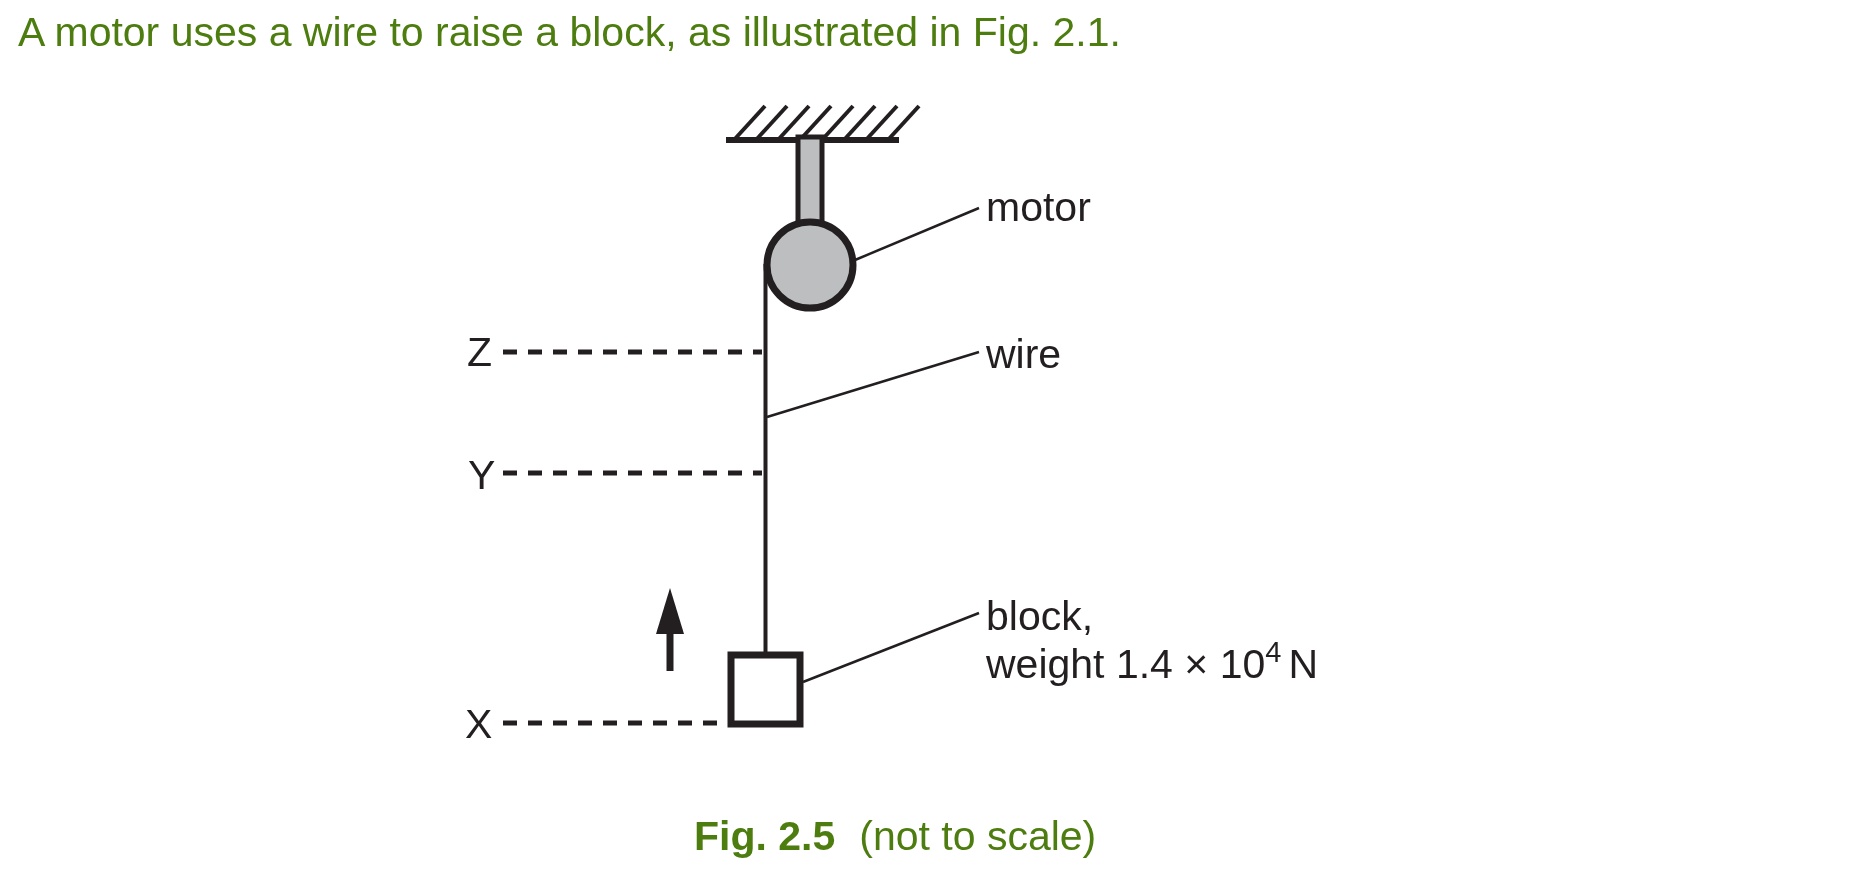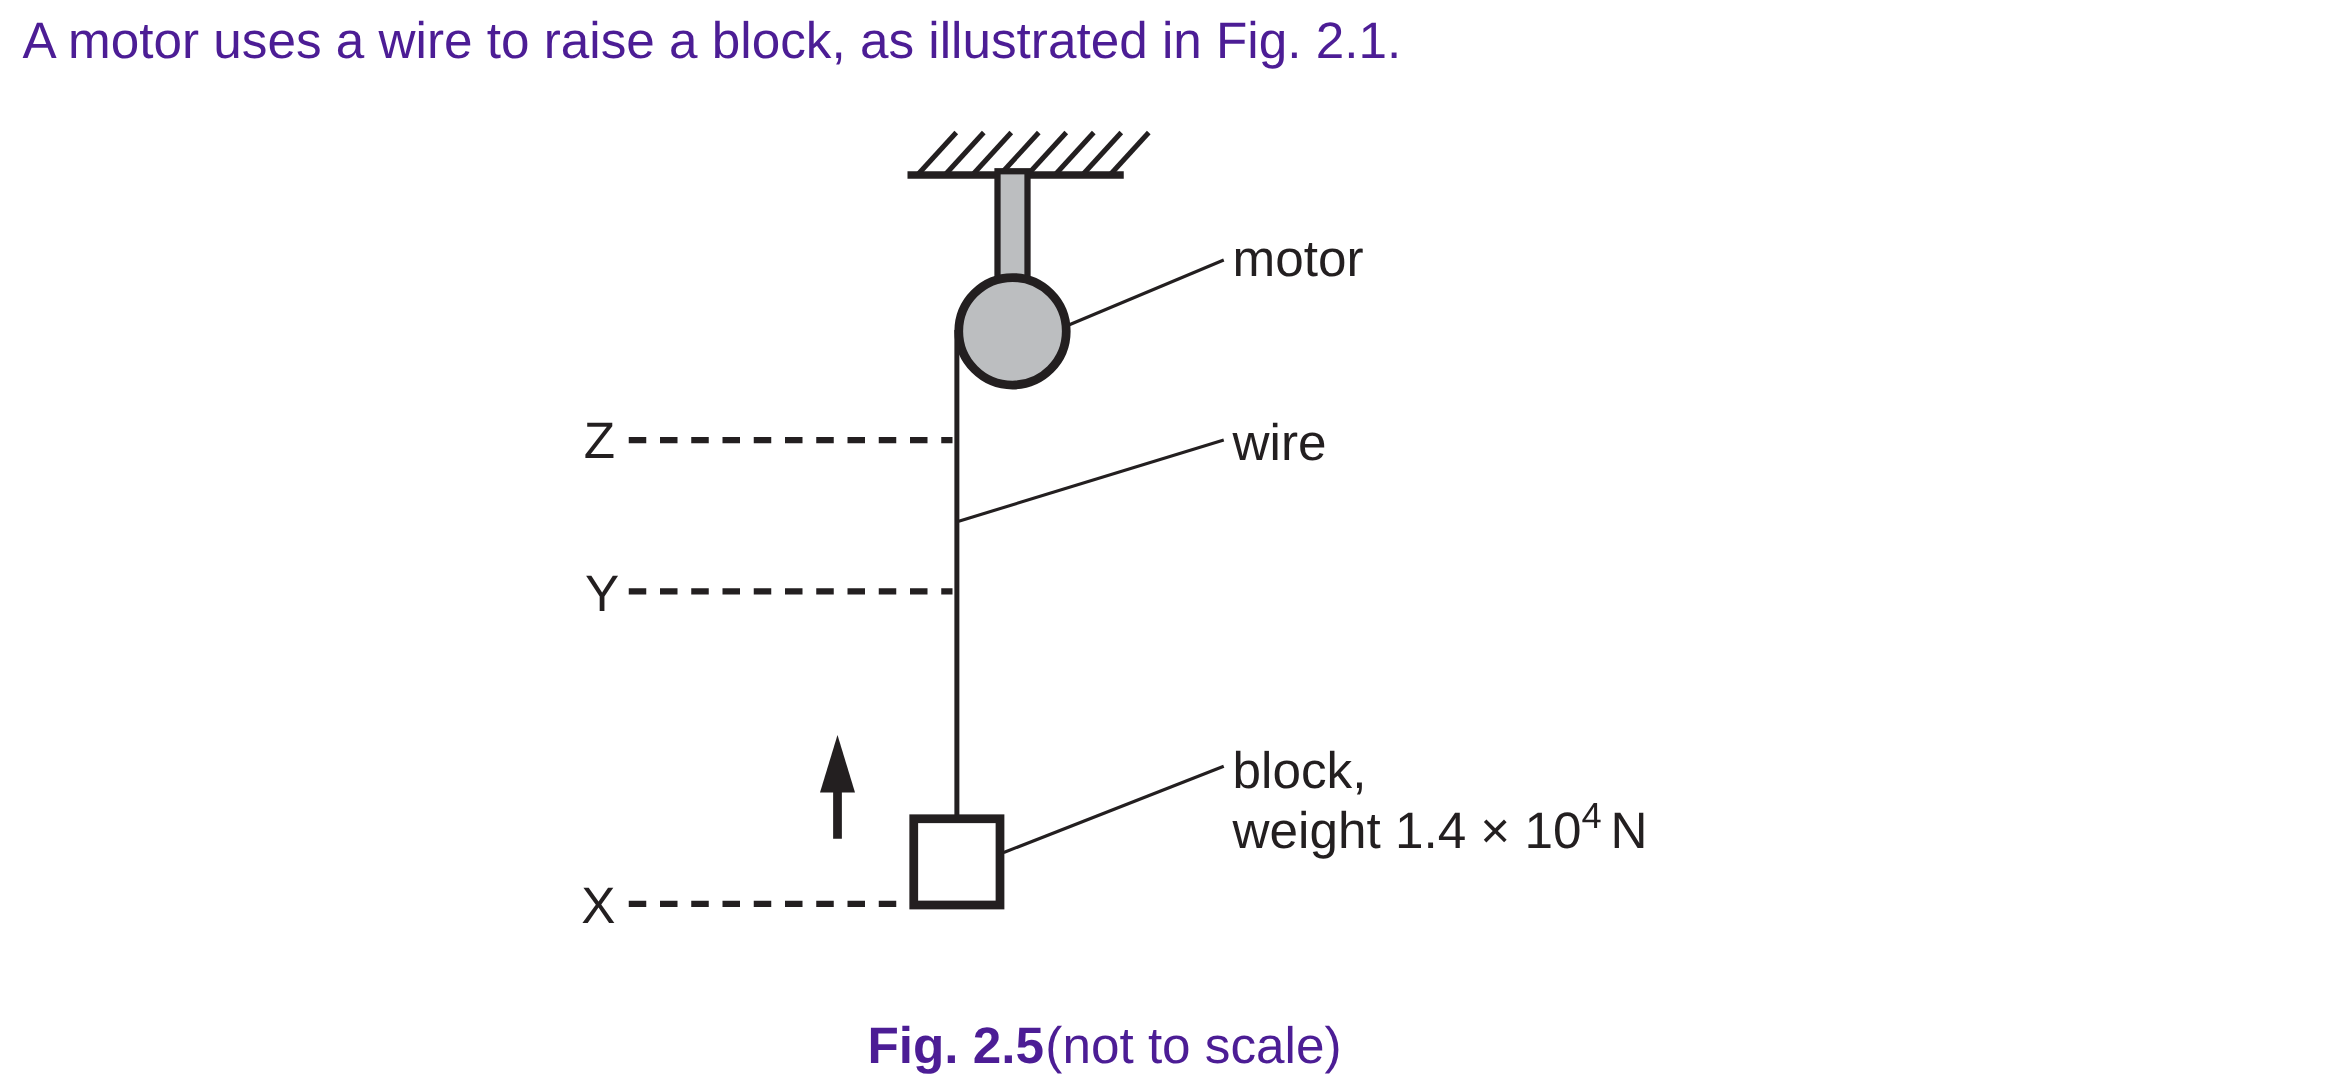--- a/index.html
+++ b/index.html
@@ -14,7 +14,7 @@
     background: #ffffff;
     overflow: hidden;
     font-family: "Liberation Sans", sans-serif;
-    color: #4c1d95;
+    color: #4d7c0f;
   }
   .intro-text {
     position: absolute;

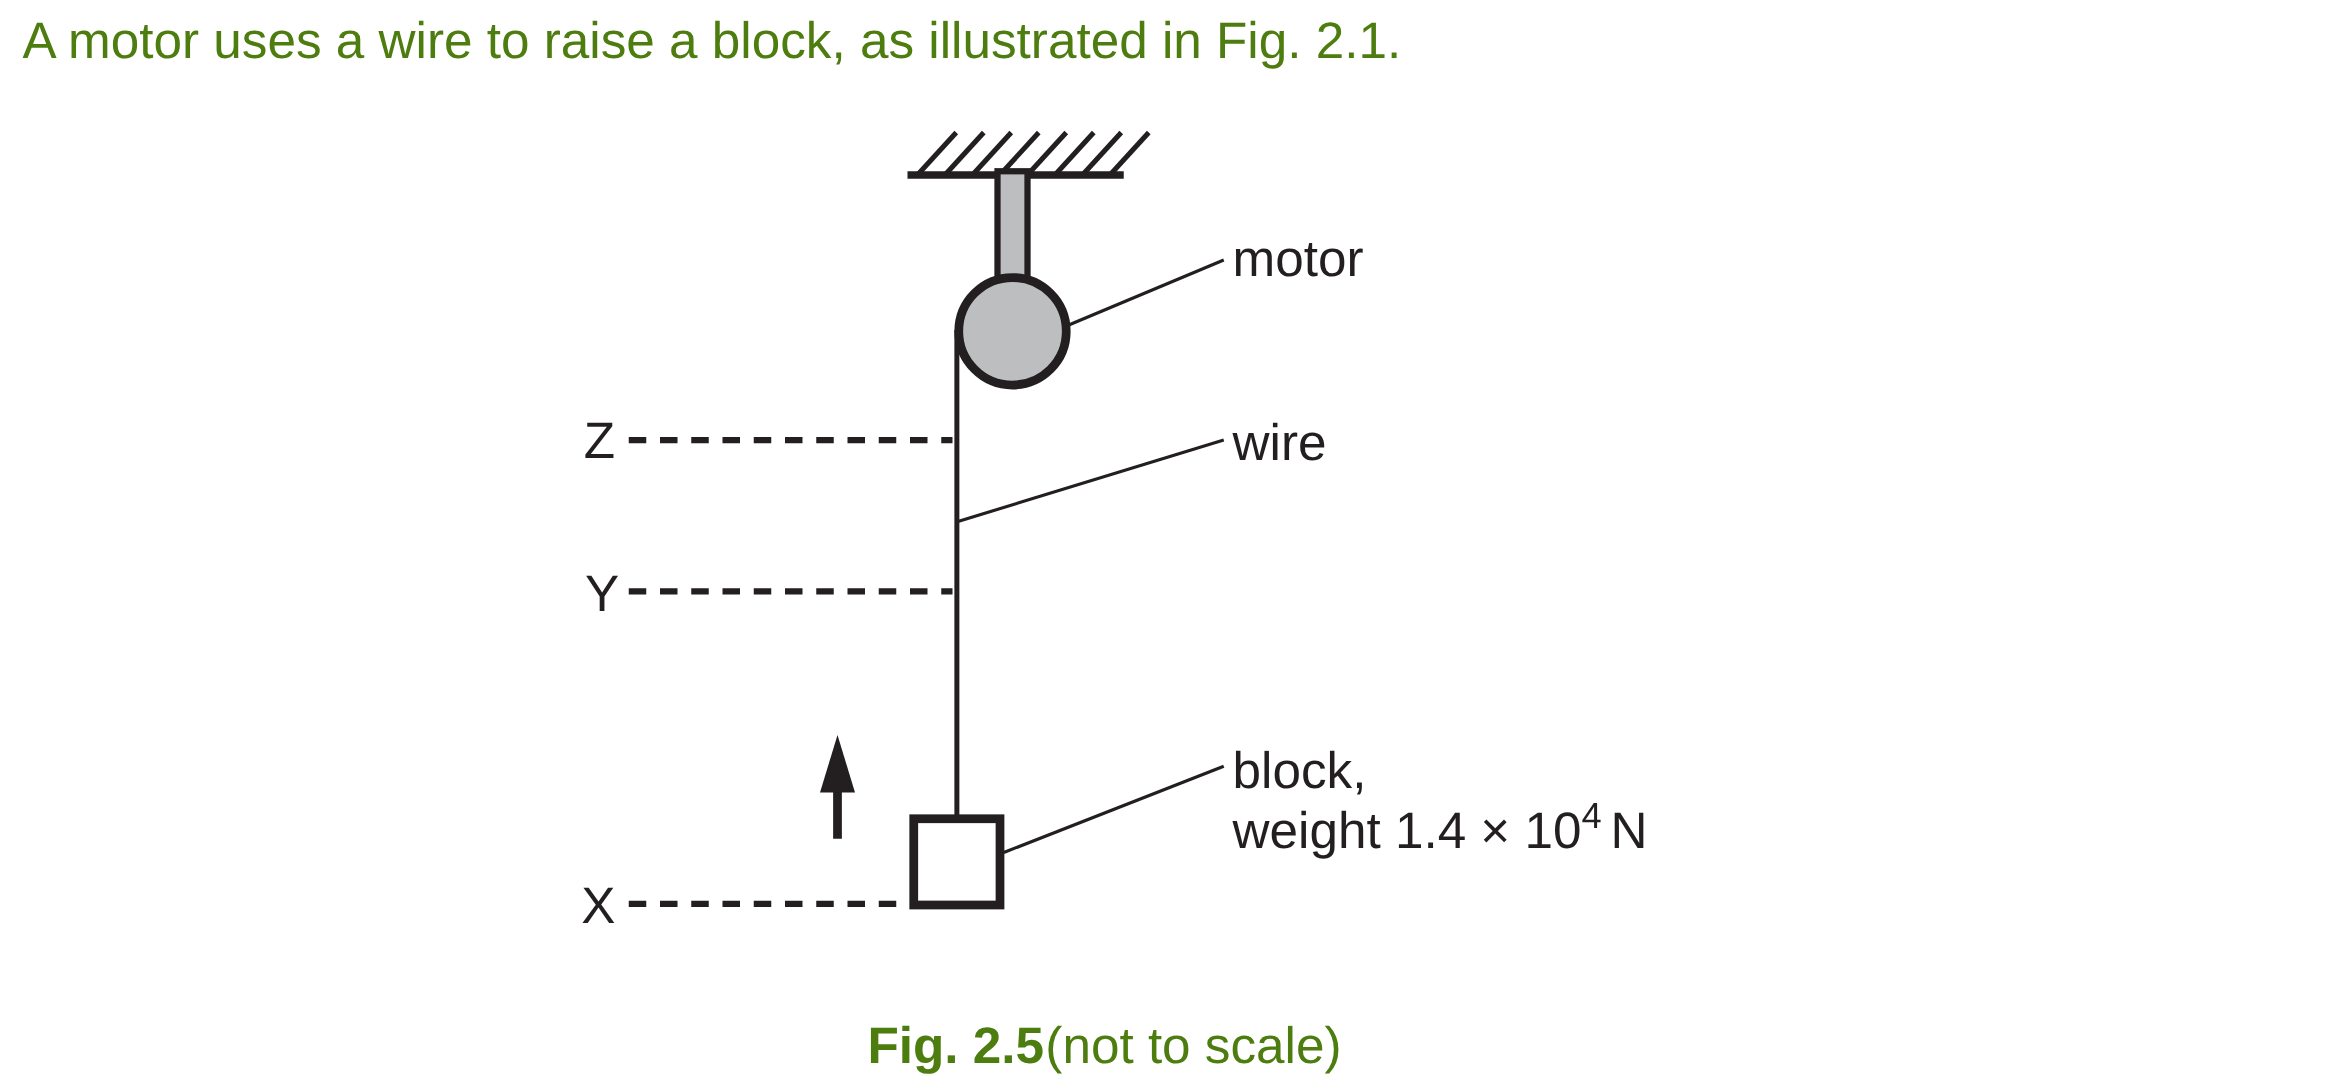--- a/index.html
+++ b/index.html
@@ -45,7 +45,7 @@
     white-space: nowrap;
   }
   .caption .fig-label { font-weight: bold; }
-  .caption .fig-note { margin-left: 1px; }
+  .caption .fig-note { margin-left: 24px; }
 </style>
 </head>
 <body>

